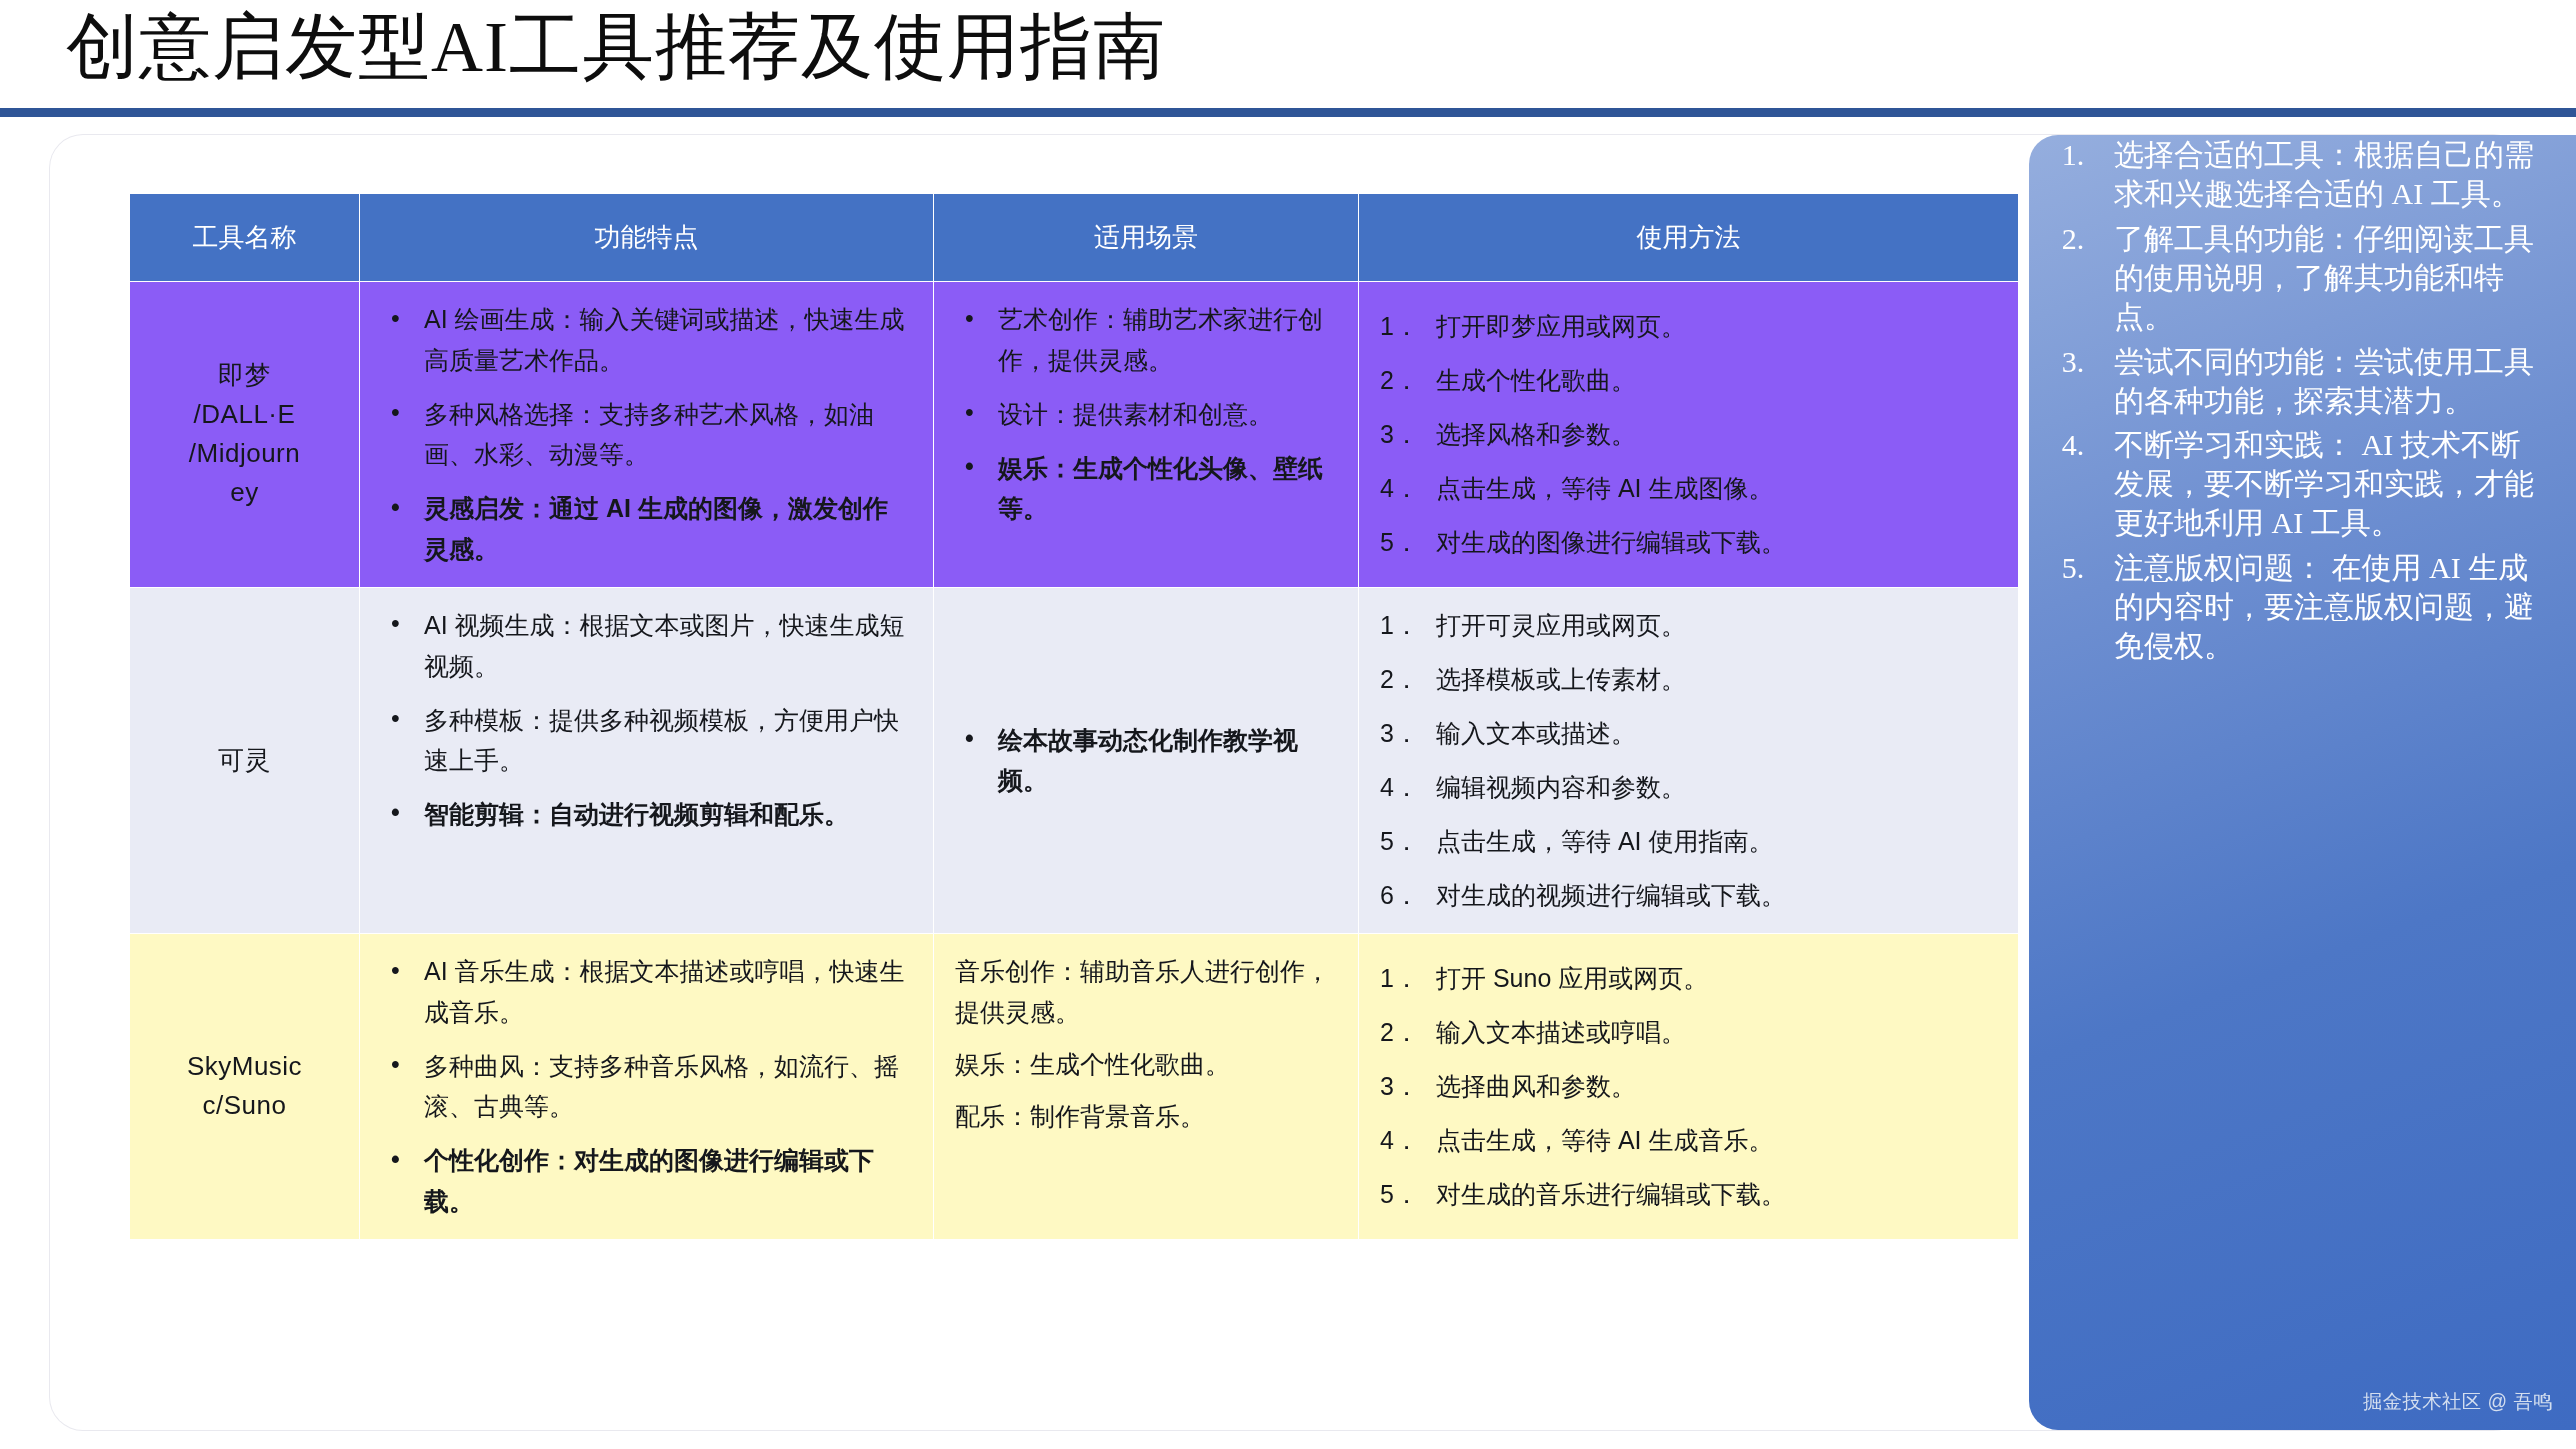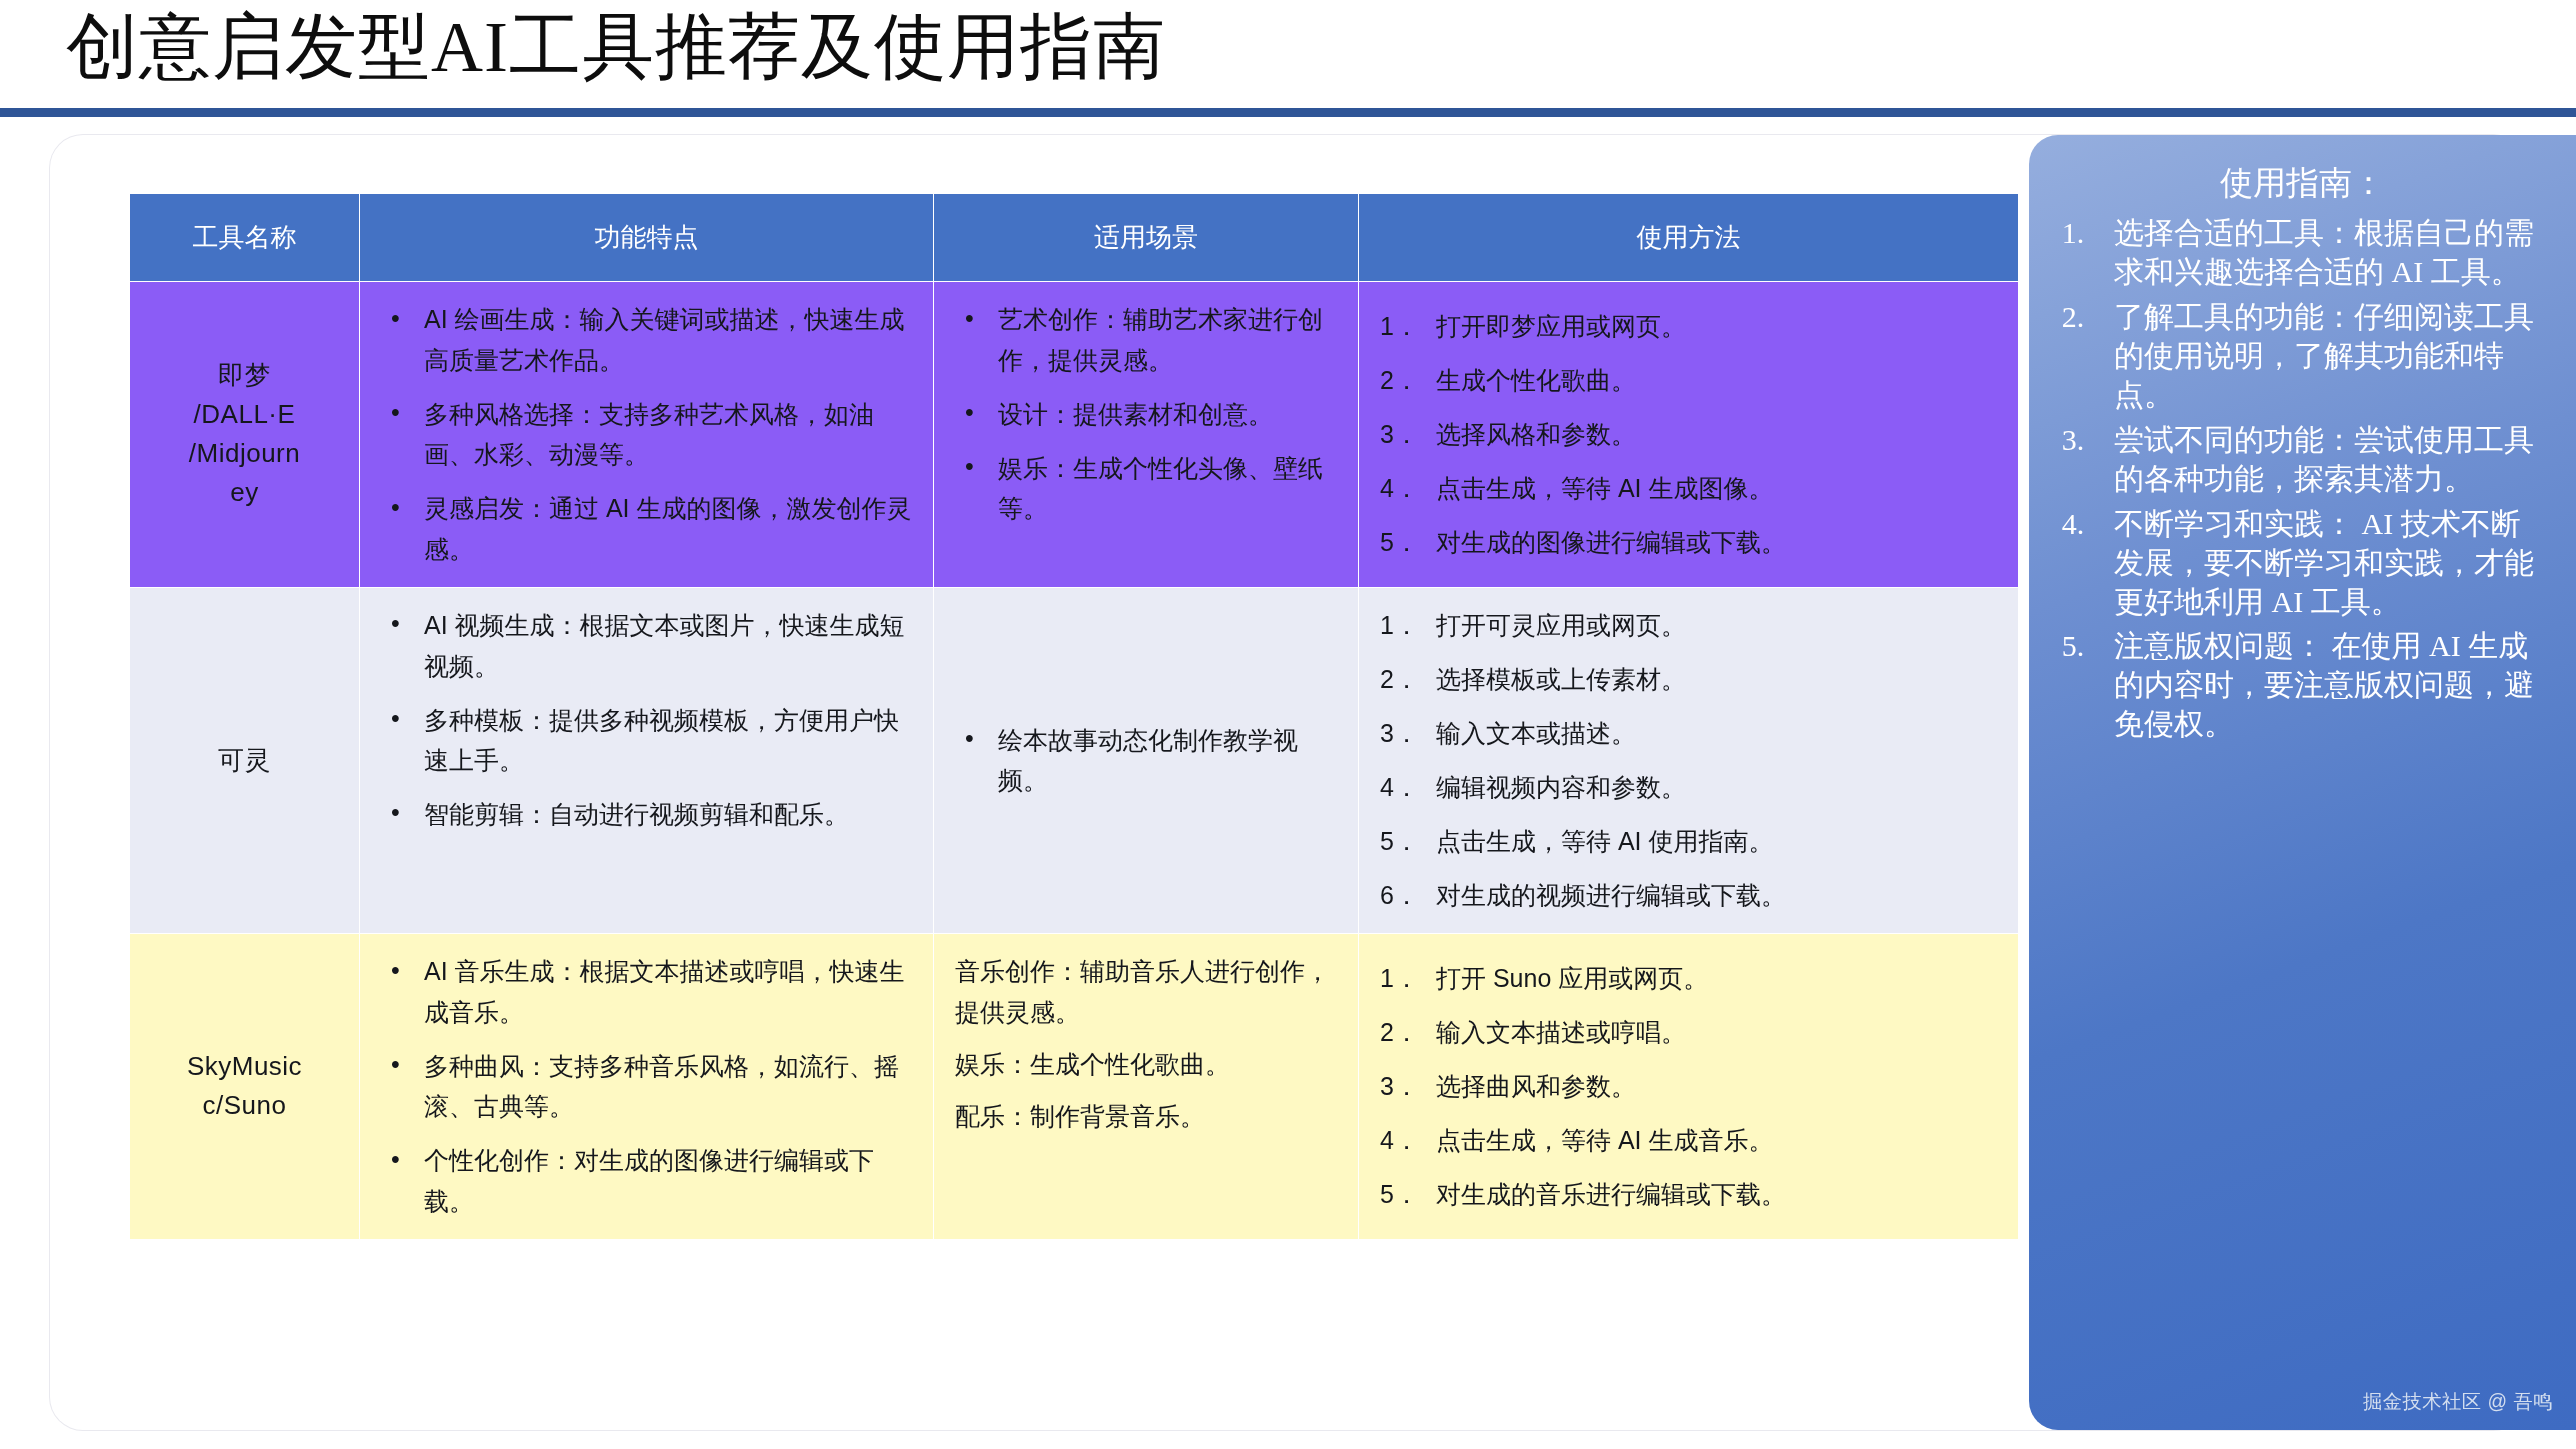--- a/index.html
+++ b/index.html
@@ -314,7 +314,6 @@
 </div>
 
 <div class="guide">
-  <div class="guide-title">使用指南：</div>
   <ol class="guide-list">
     <li>选择合适的工具：根据自己的需求和兴趣选择合适的 AI 工具。</li>
     <li>了解工具的功能：仔细阅读工具的使用说明，了解其功能和特点。</li>

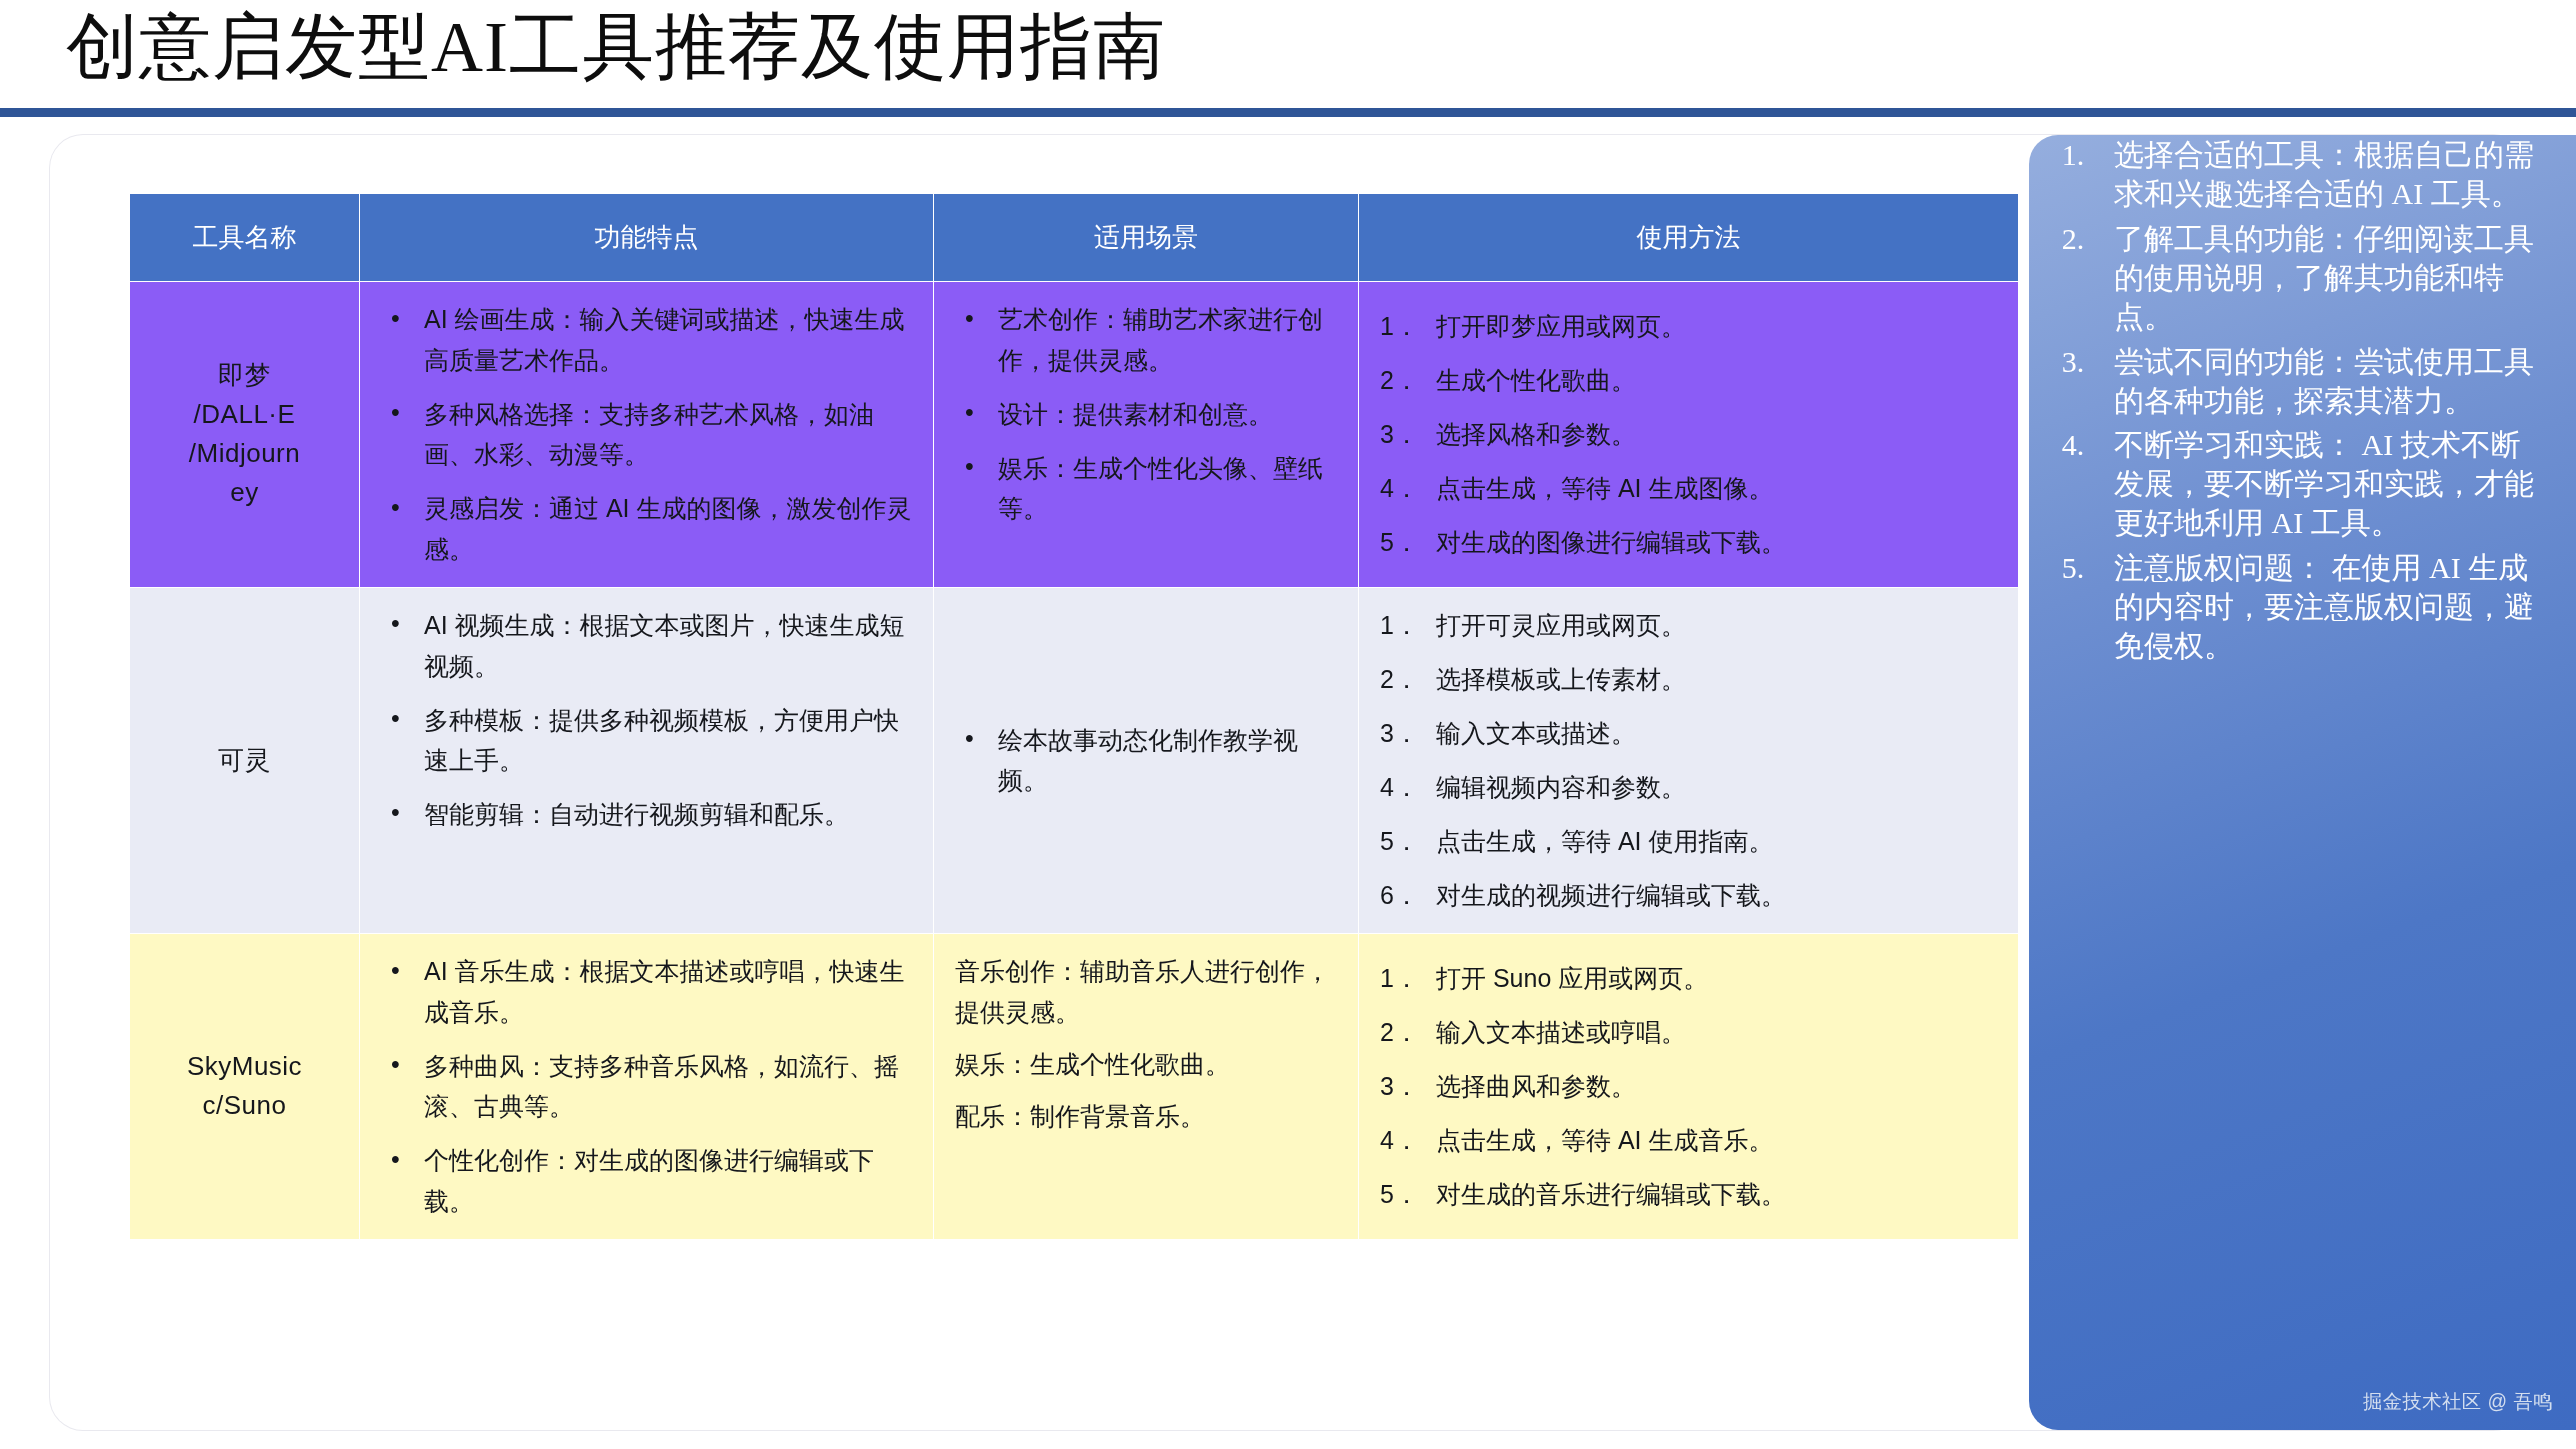--- a/index.html
+++ b/index.html
@@ -111,7 +111,7 @@
     margin: 0 0 13.5px 0;
     text-indent: 0;
   }
-  ul.bl > li:last-child { margin-bottom: 0; }
+  ul.bl > li:last-child { margin-bottom: 0; font-weight: bold; }
   ul.bl > li::before {
     content: "\2022";
     position: absolute;

